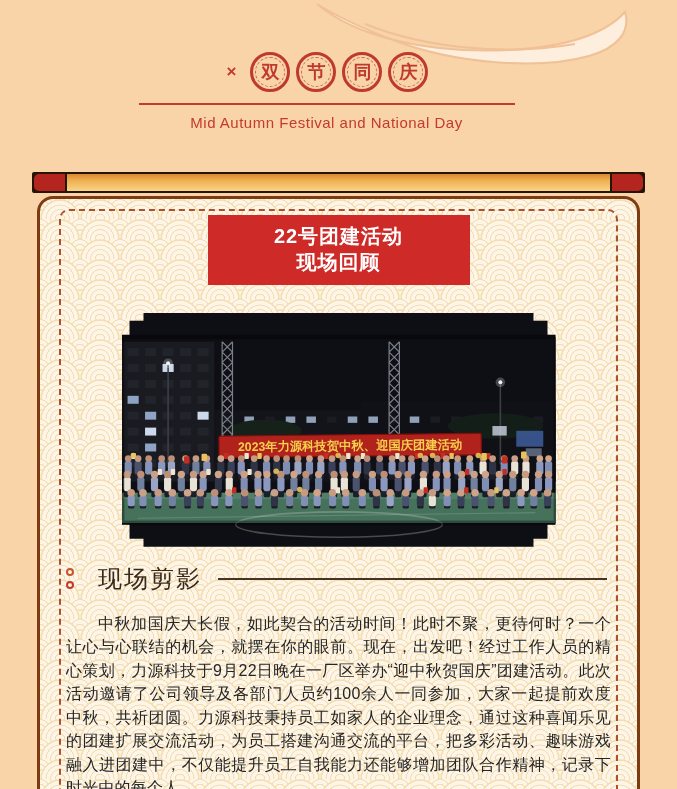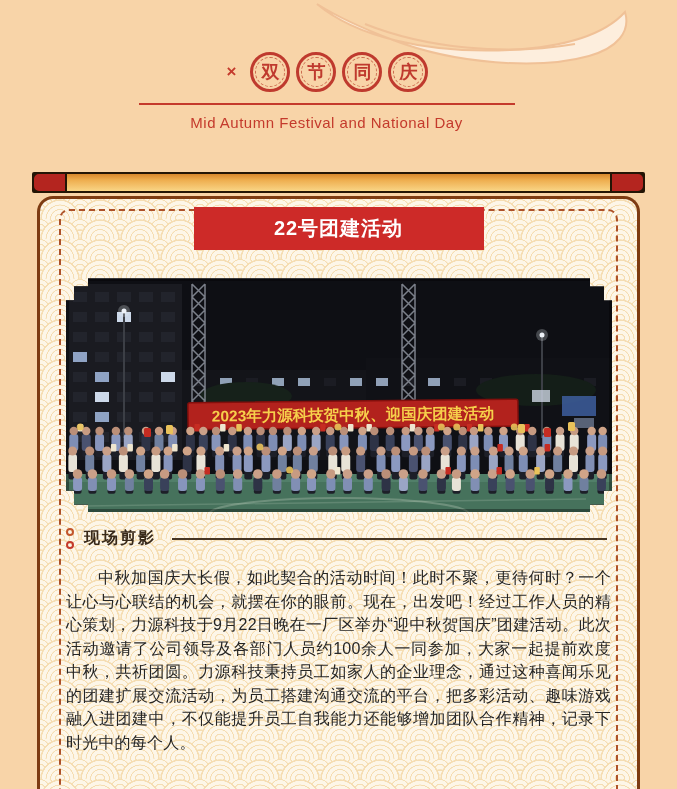--- a/index.html
+++ b/index.html
@@ -61,7 +61,7 @@
   .card-inner { position:relative; padding:8px 26px 0; }
   
   .event-banner {
-    width:290px; margin:0 auto; background:#cd2a28; color:#ffffff;
+    width:262px; margin:8px auto; background:#cd2a28; color:#ffffff;
     text-align:center; padding:8px 4px 9px;
   }
   .event-banner .bl { font-size:20px; font-weight:bold; line-height:1.32; letter-spacing:1px; }

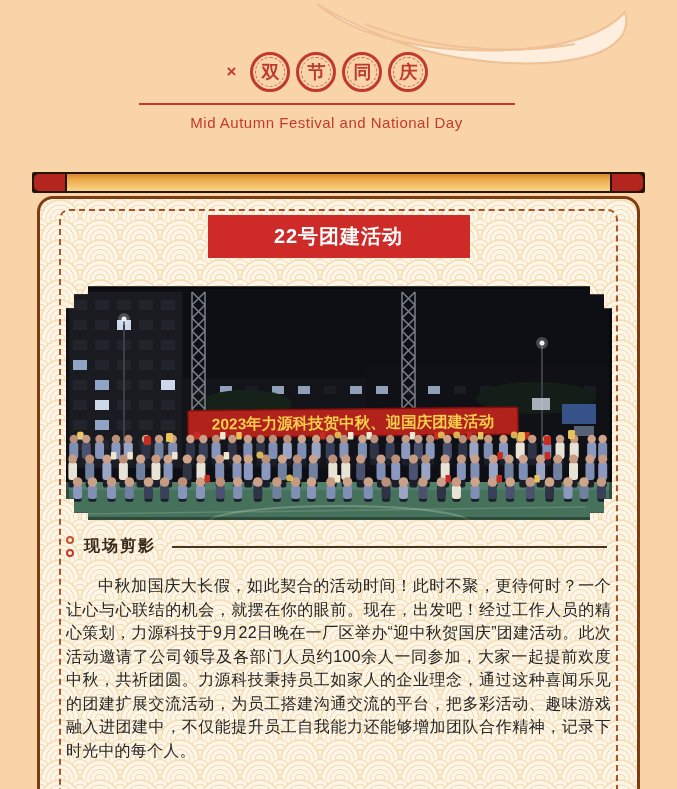--- a/index.html
+++ b/index.html
@@ -133,6 +133,7 @@
 
     <div class="event-banner">
       <div class="bl">22号团建活动</div>
+      <div class="bl">现场回顾</div>
     </div>
 
     <div class="photo">

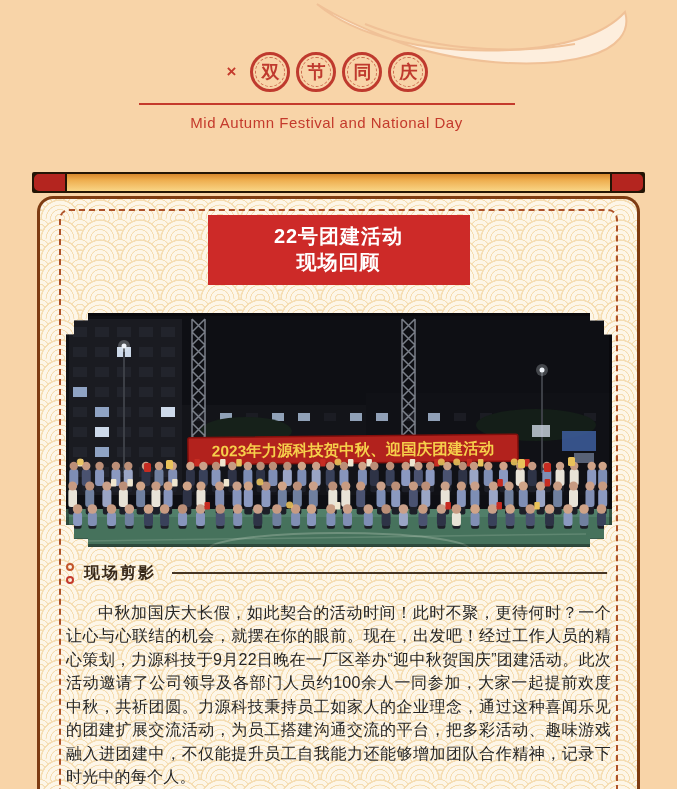--- a/index.html
+++ b/index.html
@@ -67,7 +67,7 @@
   .event-banner .bl { font-size:20px; font-weight:bold; line-height:1.32; letter-spacing:1px; }
   
   .photo {
-    margin:28px auto 0; width:546px; height:234px; position:relative;
+    margin:28px auto 0; width:434px; height:234px; position:relative;
     clip-path:polygon(
       0 22px, 8px 22px, 8px 8px, 22px 8px, 22px 0,
       calc(100% - 22px) 0, calc(100% - 22px) 8px, calc(100% - 8px) 8px, calc(100% - 8px) 22px, 100% 22px,

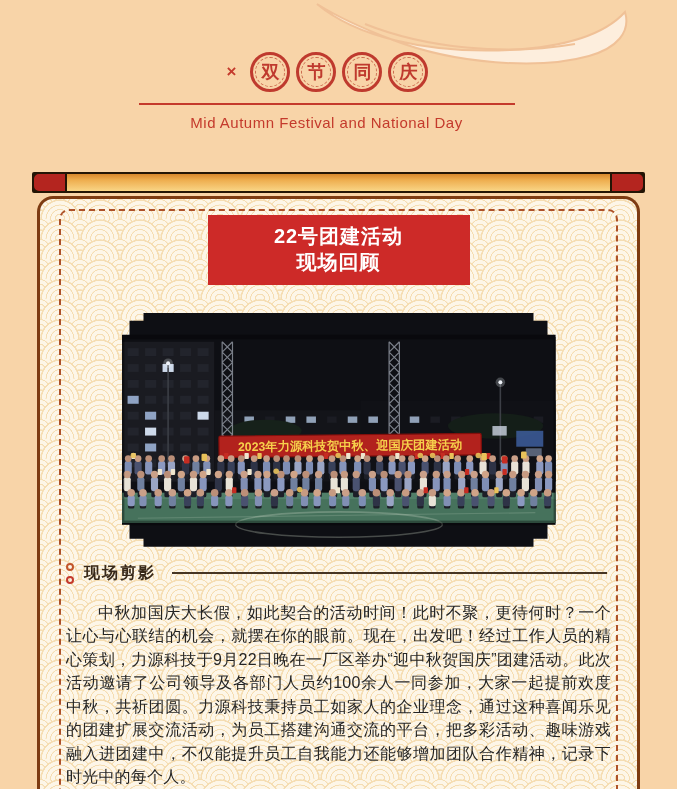--- a/index.html
+++ b/index.html
@@ -82,7 +82,7 @@
   .rings { display:flex; flex-direction:column; gap:5px; margin-right:10px; }
   .ring { width:8px; height:8px; border:2px solid #c2562c; border-radius:50%; }
   .ring.r2 { border-color:#c43a2c; }
-  .section-title { font-size:16px; font-weight:bold; color:#38291a; letter-spacing:2px; }
+  .section-title { font-size:24px; font-weight:normal; color:#38291a; letter-spacing:2px;margin-left:14px; }
   .section-rule { flex:1; height:2px; background:#463523; margin-left:16px; margin-right:4px; }
   
   .article {

